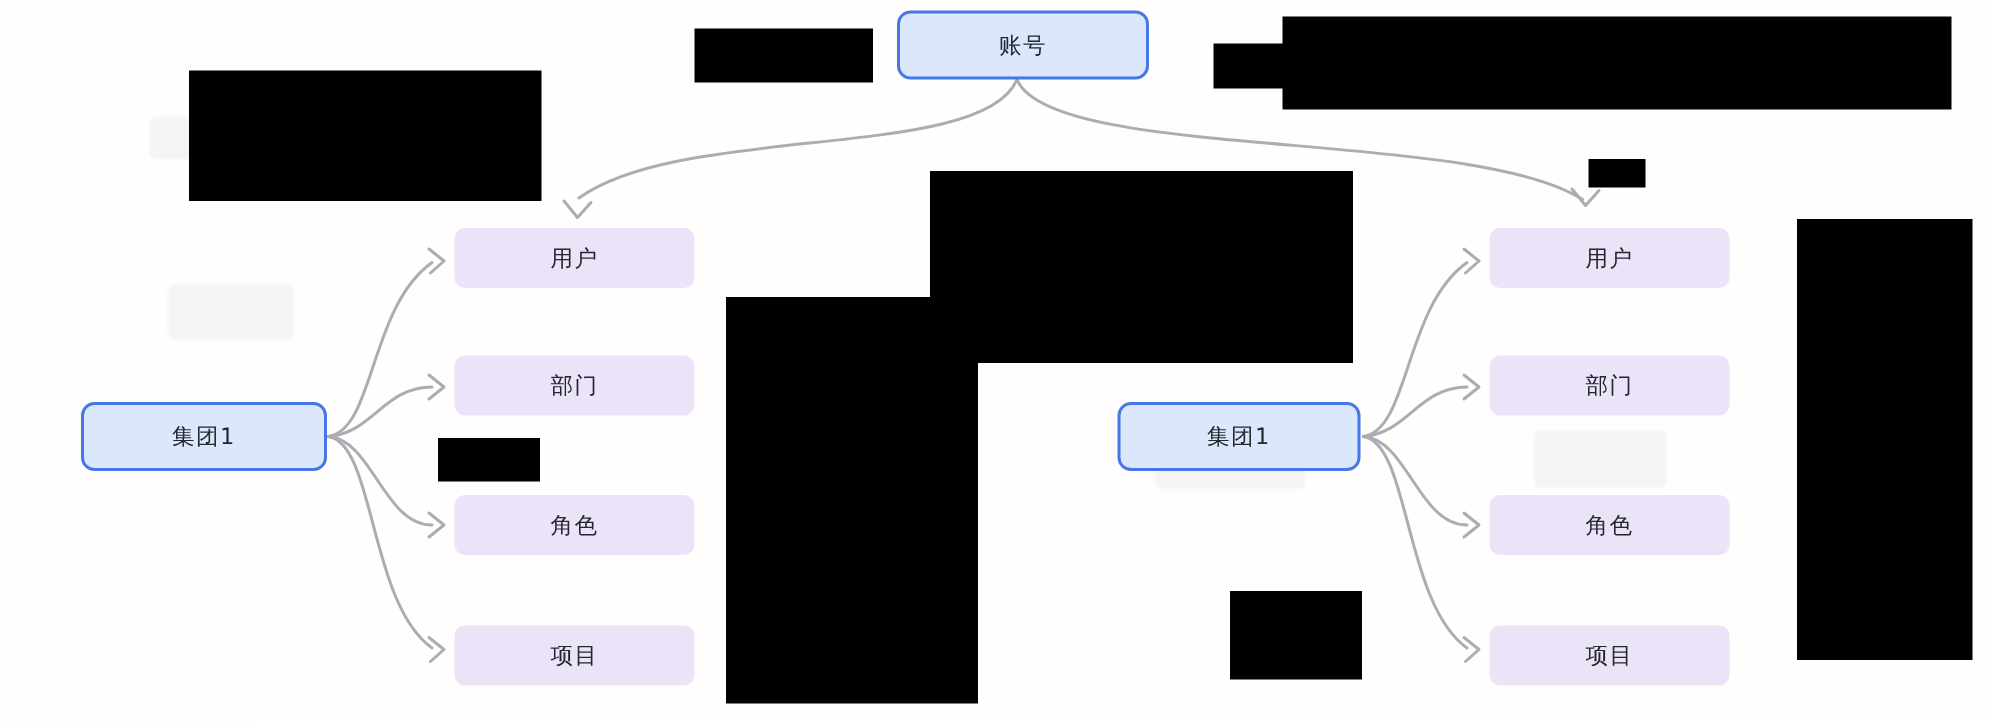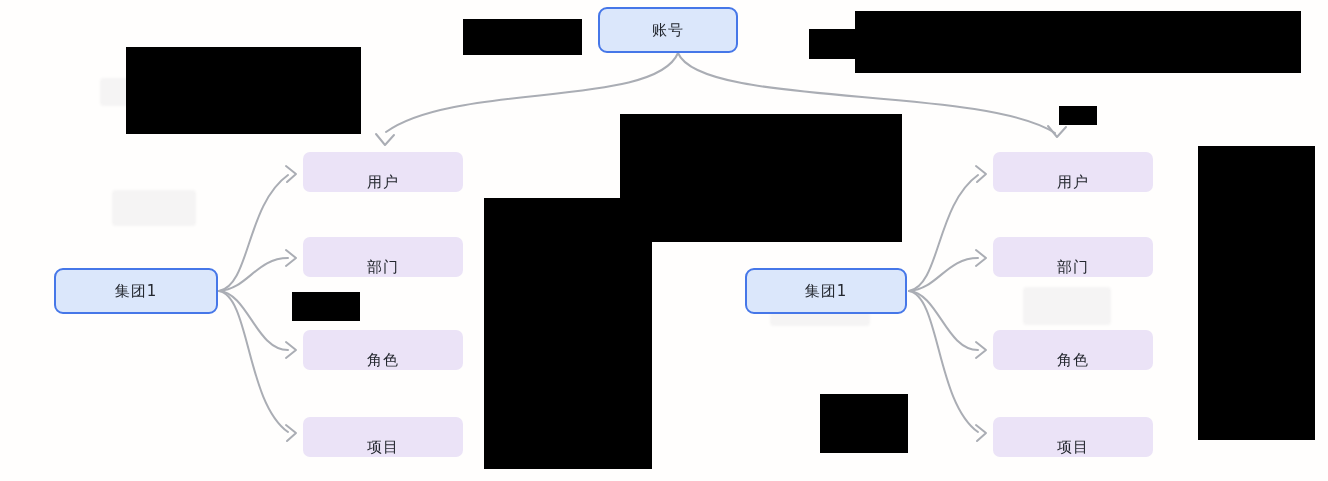--- a/index.html
+++ b/index.html
@@ -55,7 +55,7 @@
   <div class="smudge" style="left:770px;top:292px;width:100px;height:34px;"></div>
   <div class="smudge" style="left:1023px;top:287px;width:88px;height:38px;"></div>
 
-  <div class="node node-blue" style="left:598px;top:7px;width:140px;height:46px;">
+  <div class="node node-blue" style="left:598px;top:7px;width:168px;height:46px;">
       <span>账号</span>
     </div>
 

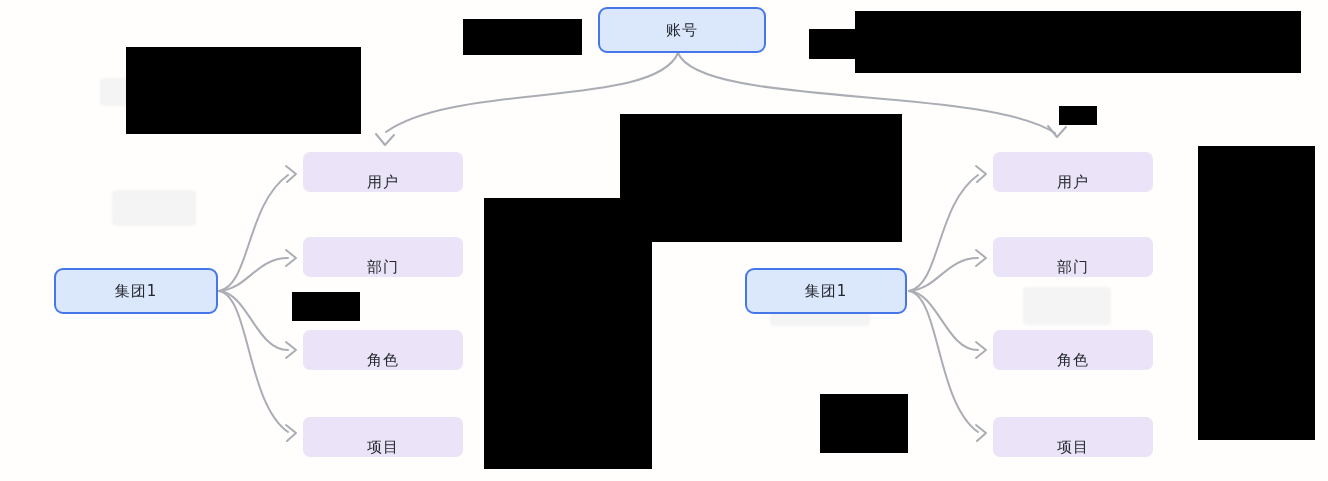--- a/index.html
+++ b/index.html
@@ -14,7 +14,7 @@
         font-size:15px;color:var(--text,#23272e);letter-spacing:1px;box-sizing:border-box;}
   .node-blue{background:var(--blue-fill,#dbe7fb);border:2px solid var(--blue-border,#4677e8);
         border-radius:9px;font-weight:500;}
-  .node-purple{background:var(--purple-fill,#ebe3f7);border-radius:7px;font-weight:500;align-items:flex-end;}
+  .node-purple{background:var(--purple-fill,#ebe3f7);border-radius:7px;font-weight:500;}
   .redaction{position:absolute;background:var(--redaction,#000);}
   .smudge{position:absolute;background:rgba(60,60,70,0.05);border-radius:4px;filter:blur(1px);}
 </style>

